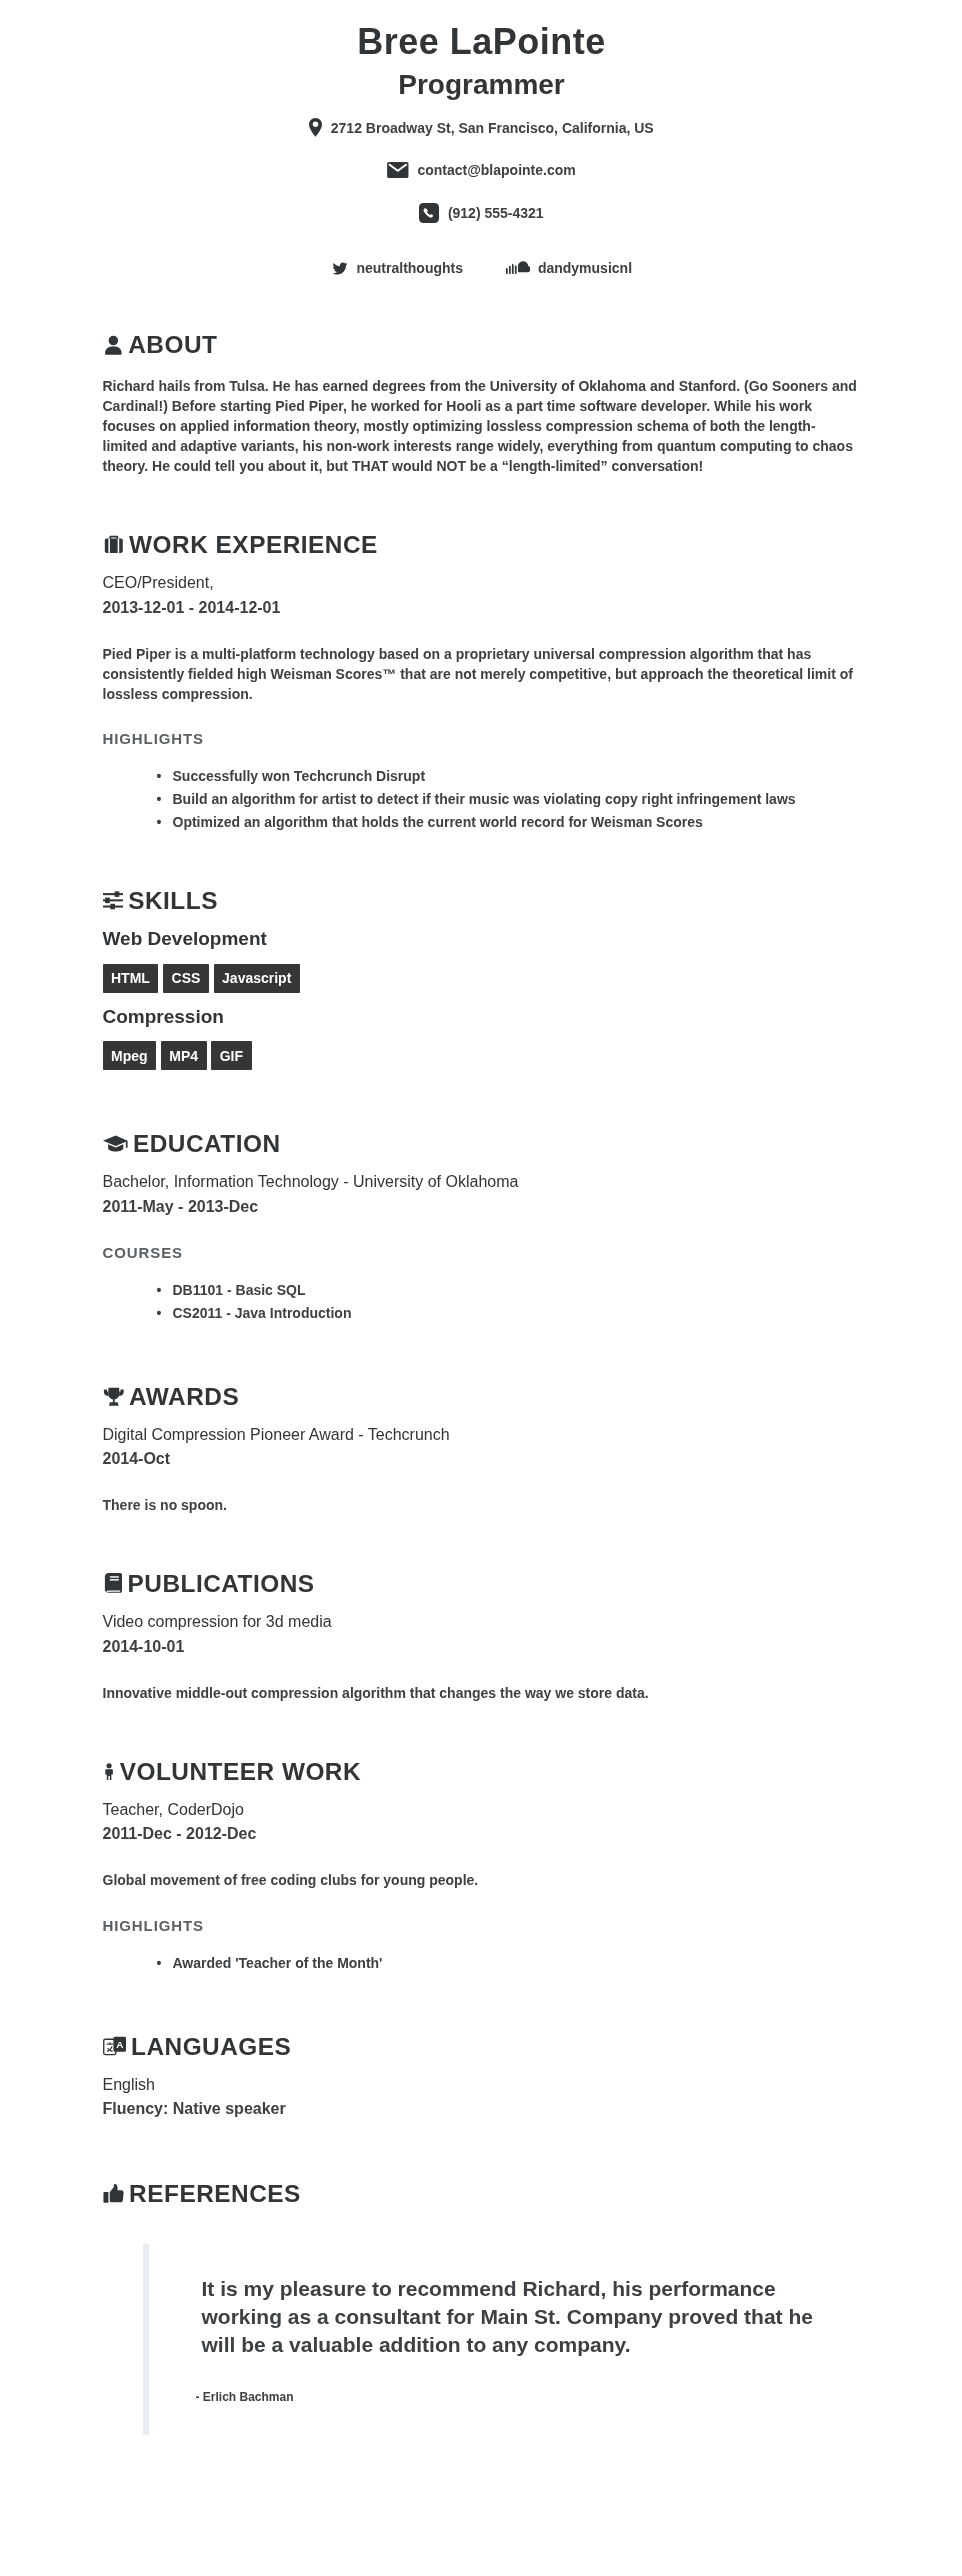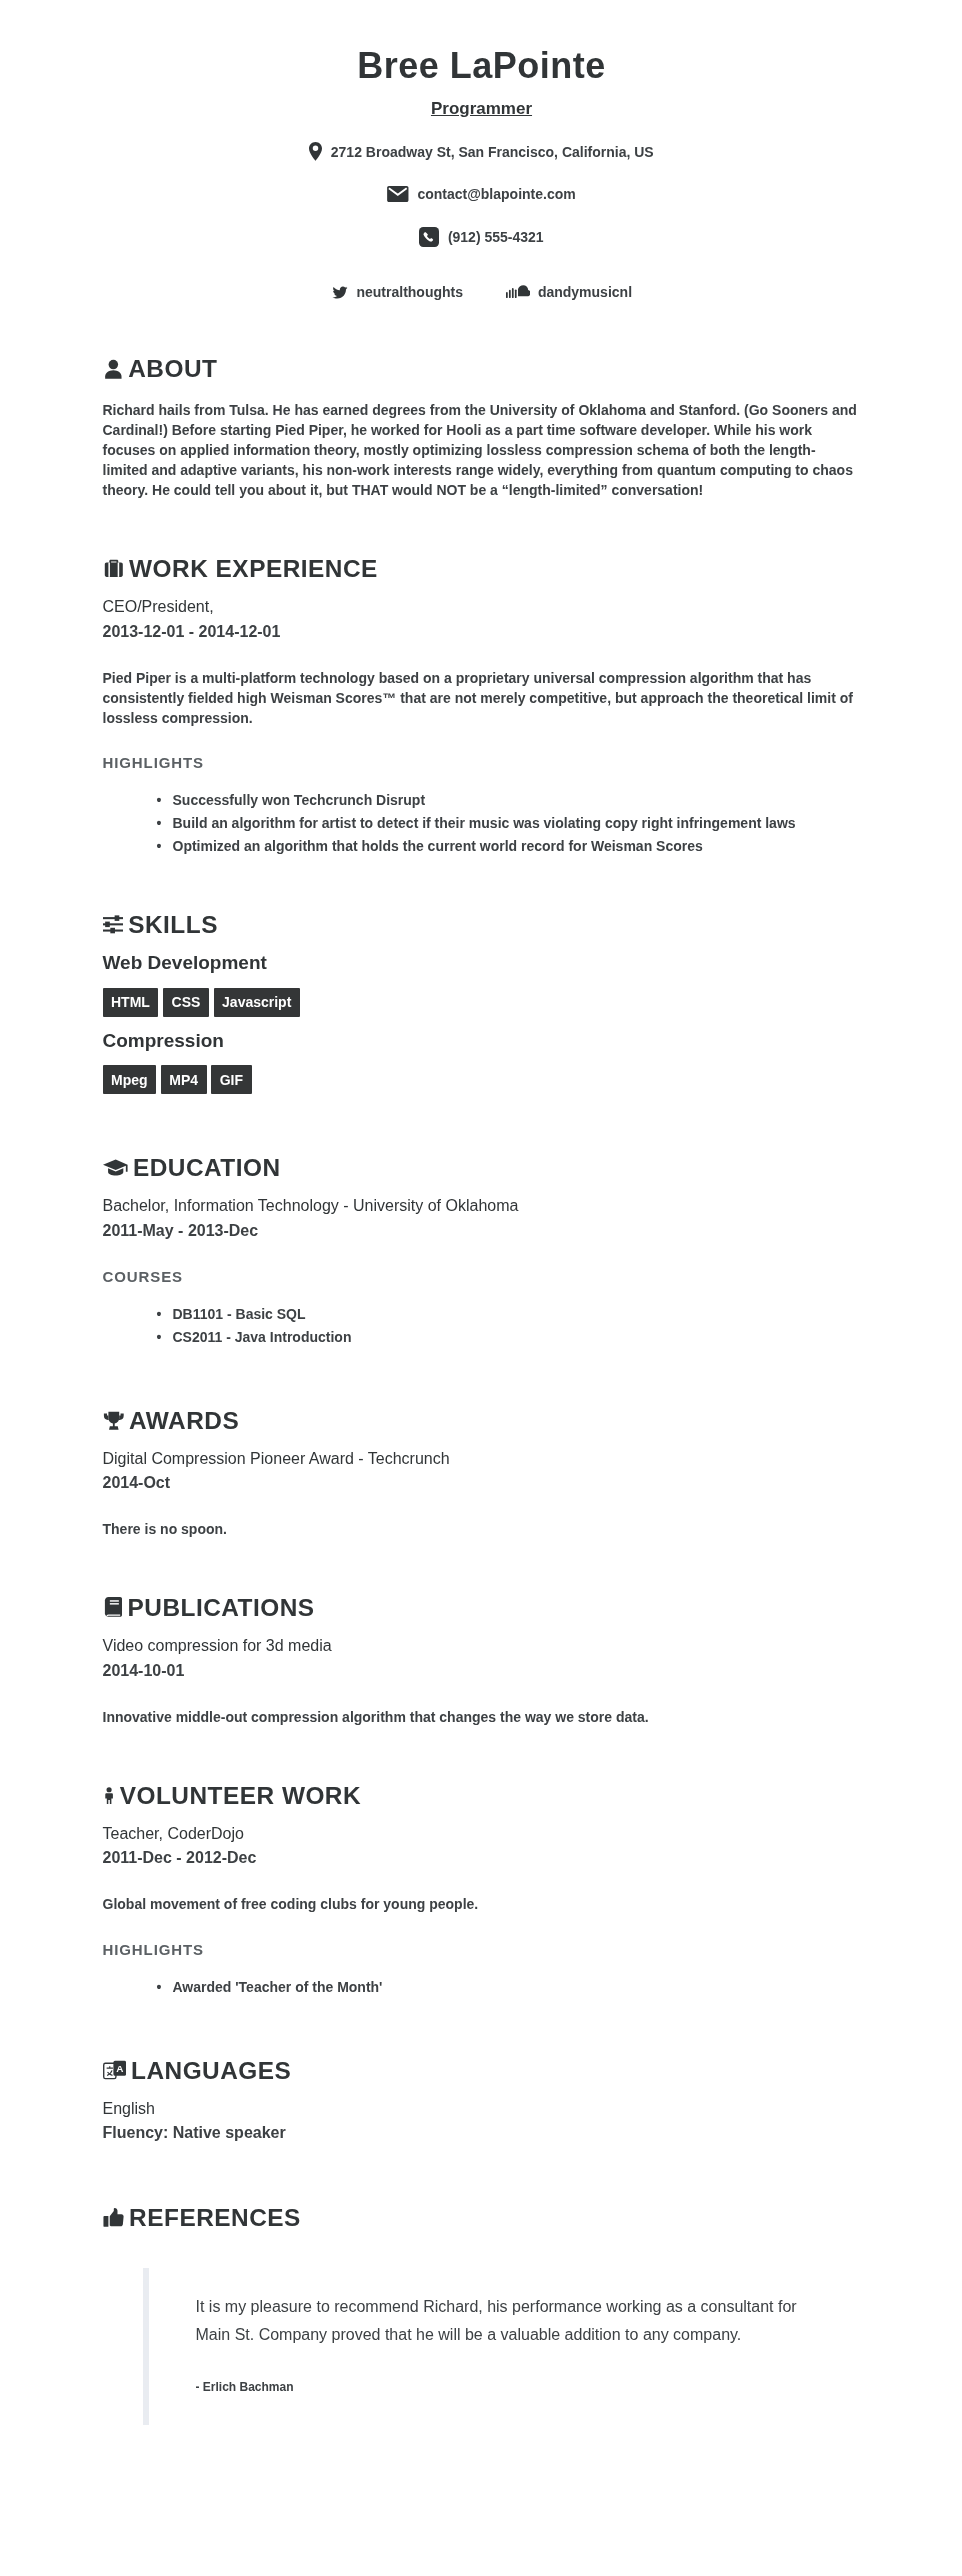--- a/index.html
+++ b/index.html
@@ -23,7 +23,7 @@
   .page{width:758px;margin:0 auto;padding:20.7px 0 34px;}
 
   
-  .hdr{text-align:center;margin-top:24px;}
+  .hdr{text-align:center;}
   .hdr h1{
     font-size:36px;line-height:41px;margin:0;
     color:var(--heading);font-weight:700;letter-spacing:0.5px;

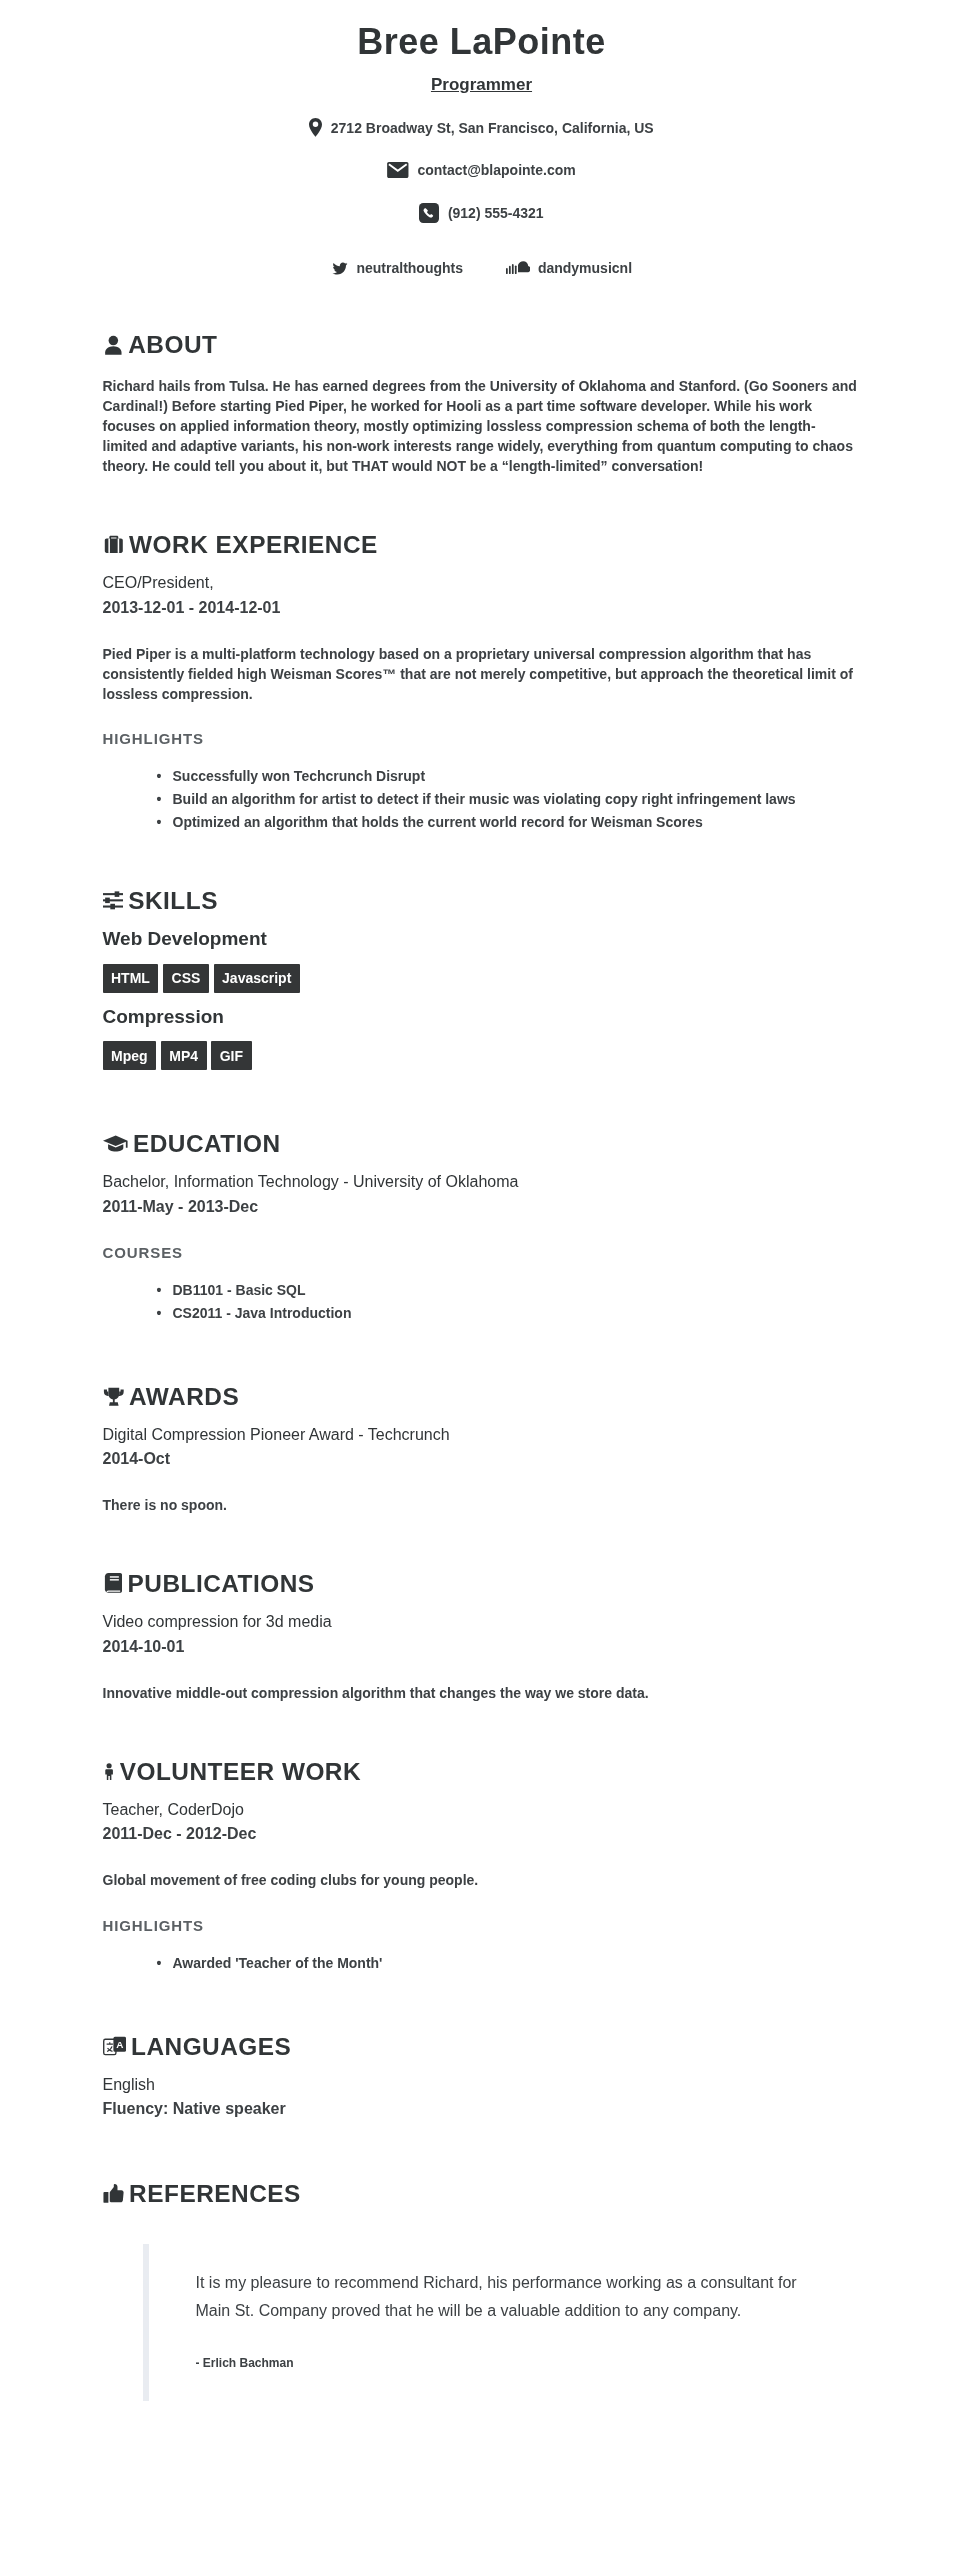--- a/index.html
+++ b/index.html
@@ -29,8 +29,8 @@
     color:var(--heading);font-weight:700;letter-spacing:0.5px;
   }
   .hdr .subtitle{
-    margin-top:11.3px;font-size:17px;line-height:24.4px;
-    font-weight:700;color:var(--heading);text-decoration:underline;
+    margin-top:11.3px;font-size:28px;line-height:24.4px;
+    font-weight:700;color:var(--heading);
   }
   .contact{margin-top:19px;}
   .contact-row{

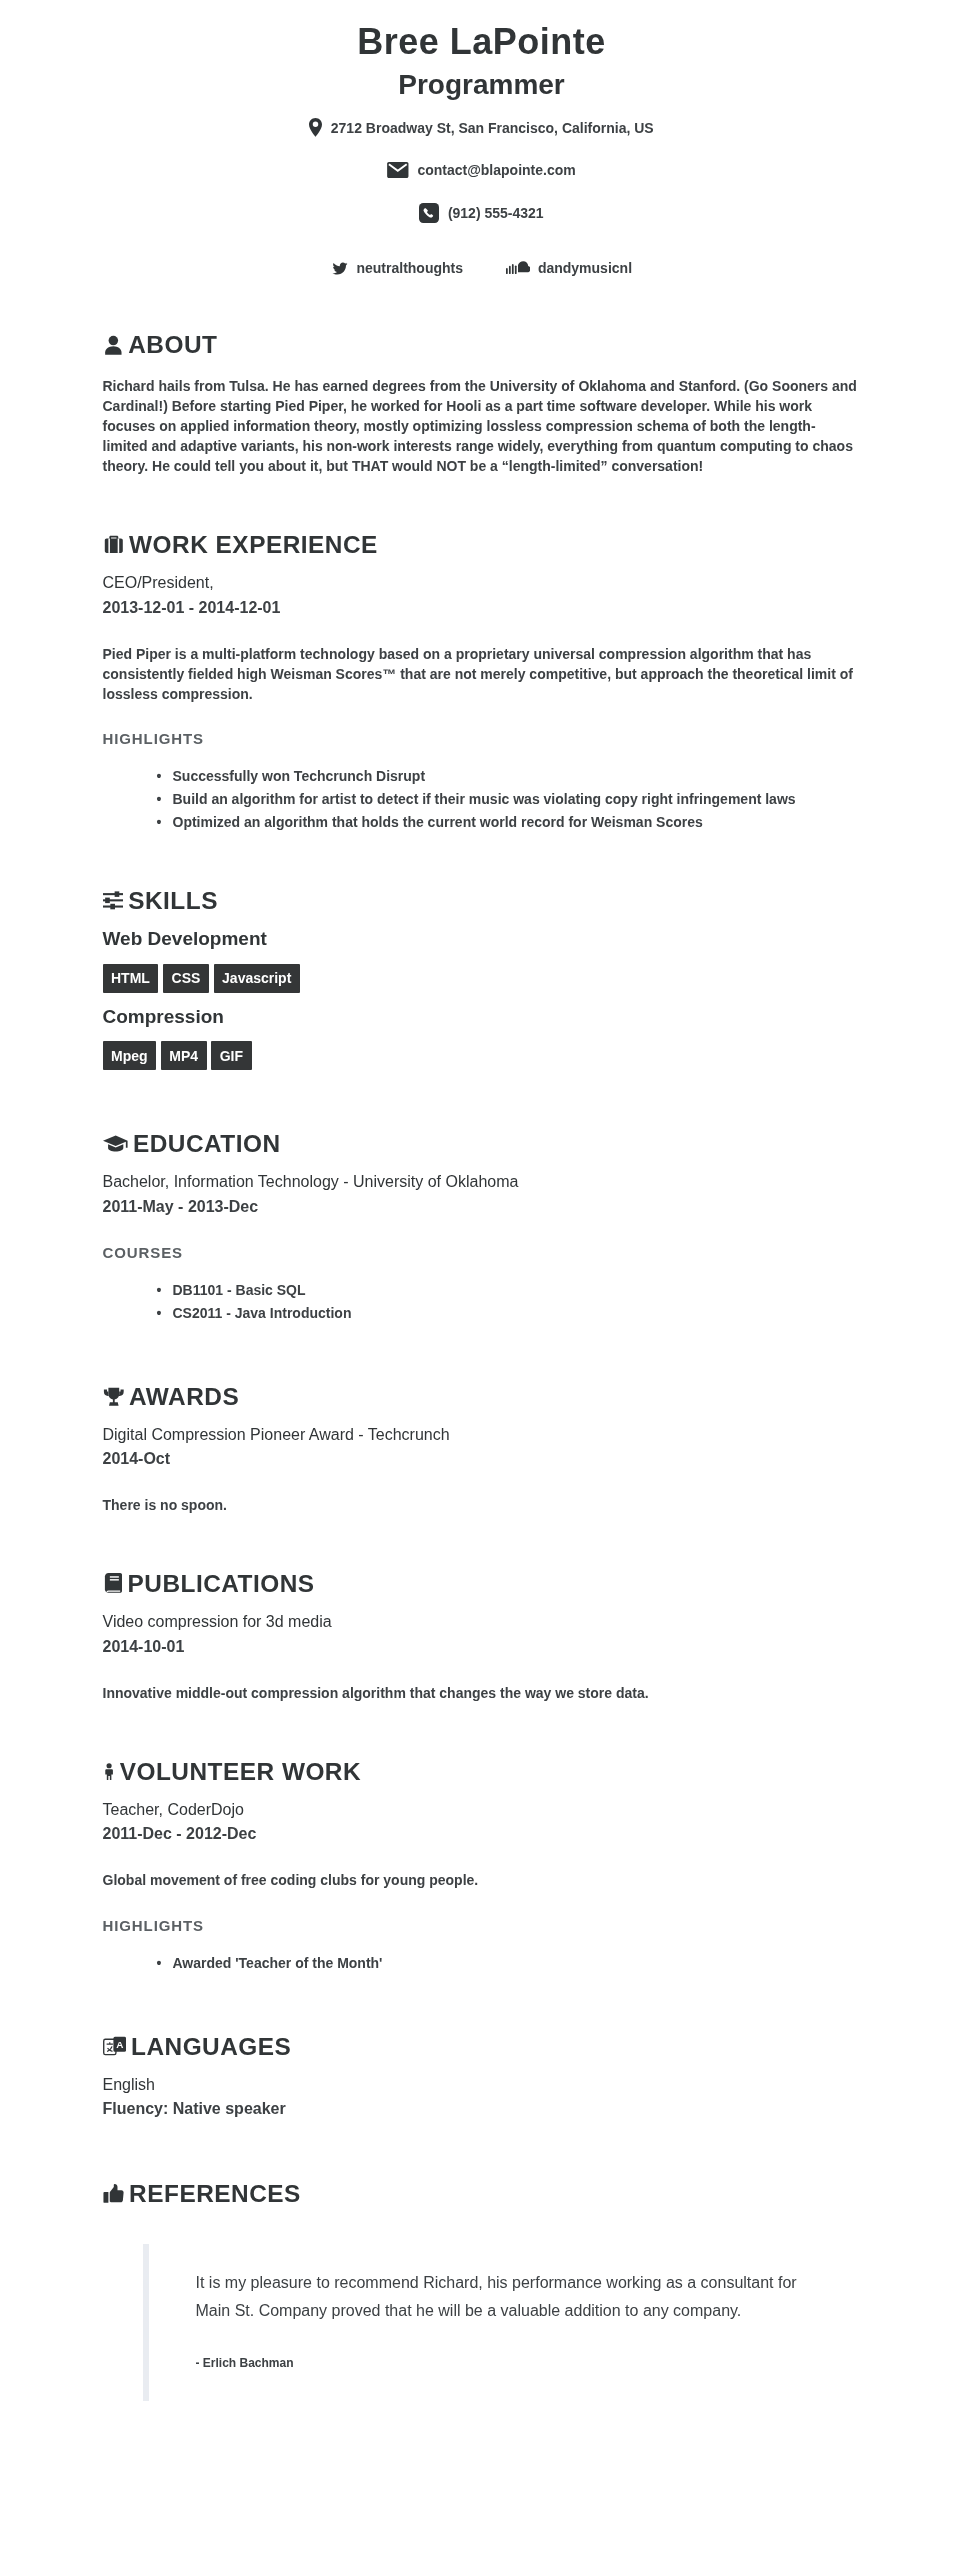--- a/index.html
+++ b/index.html
@@ -93,7 +93,7 @@
     padding:25.4px 0 25.4px 47px;
   }
   .quote-text{
-    font-size:16px;line-height:28px;font-weight:400;color:var(--text);margin:0;
+    font-size:21px;line-height:28px;font-weight:700;color:var(--text);margin:6px;
   }
   .quote-attr{
     margin-top:25.4px;font-size:12px;line-height:24.4px;font-weight:700;color:var(--text);

